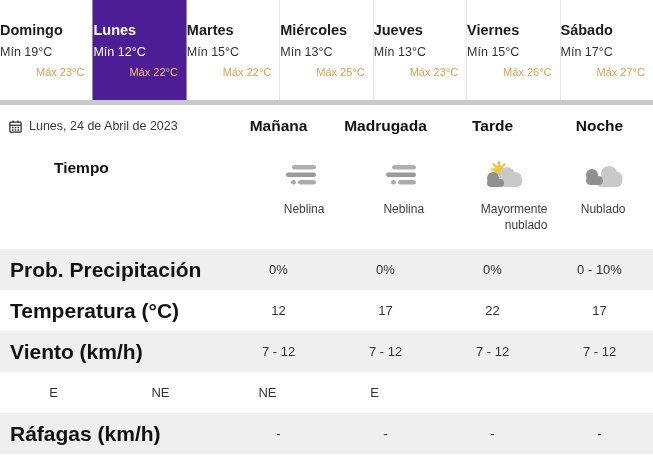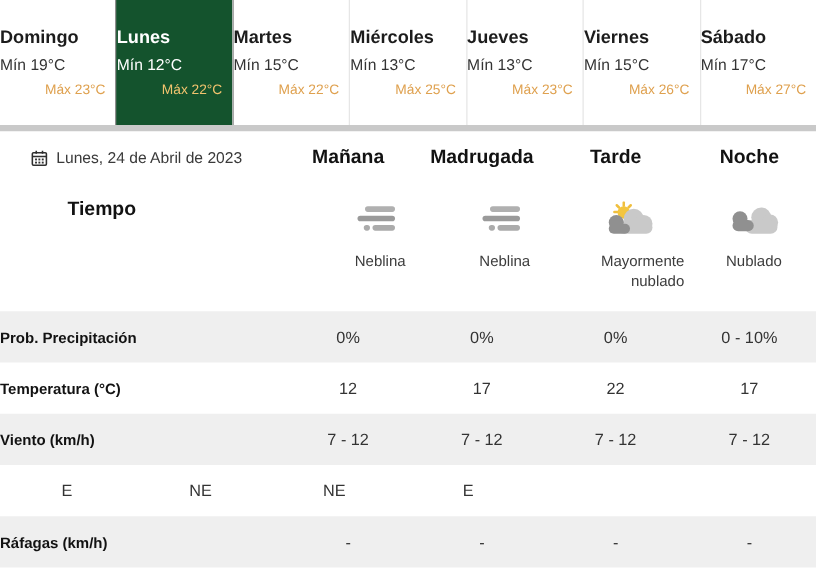--- a/index.html
+++ b/index.html
@@ -23,7 +23,7 @@
   .tab .day { font-weight:bold; font-size:14.5px; color:#1c1c1c; }
   .tab .min { font-size:12.5px; color:#333; }
   .tab .max { font-size:11px; color:#dfa14f;padding-left:36px; }
-  .tab.selected { background:#14532d; border-left-color:#8f8f8f; }
+  .tab.selected { background:#4c1d95; border-left-color:#8f8f8f; }
   .tab.selected + .tab { border-left-color:#8f8f8f; }
   .tab.selected .day, .tab.selected .min { color:#ffffff; }
   .tab.selected .max { color:#f1c36e; }

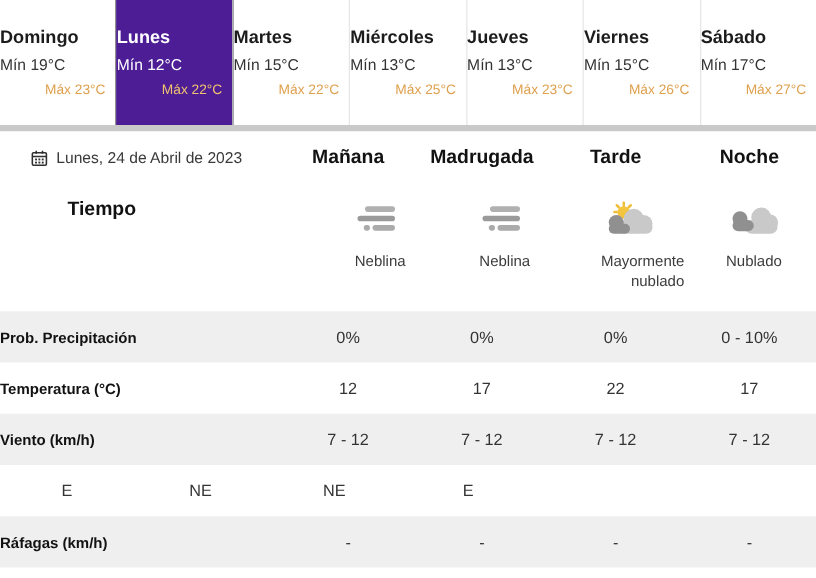--- a/index.html
+++ b/index.html
@@ -32,7 +32,7 @@
   
   .grid-header { display:flex; height:42px; align-items:center; }
   .date-cell {
-    width:225px; box-sizing:border-box; padding-left:24px;
+    width:225px; box-sizing:border-box; padding-left:8px;
     display:flex; align-items:center; gap:6px;
     font-size:12.5px; color:#3a3a3a;
   }

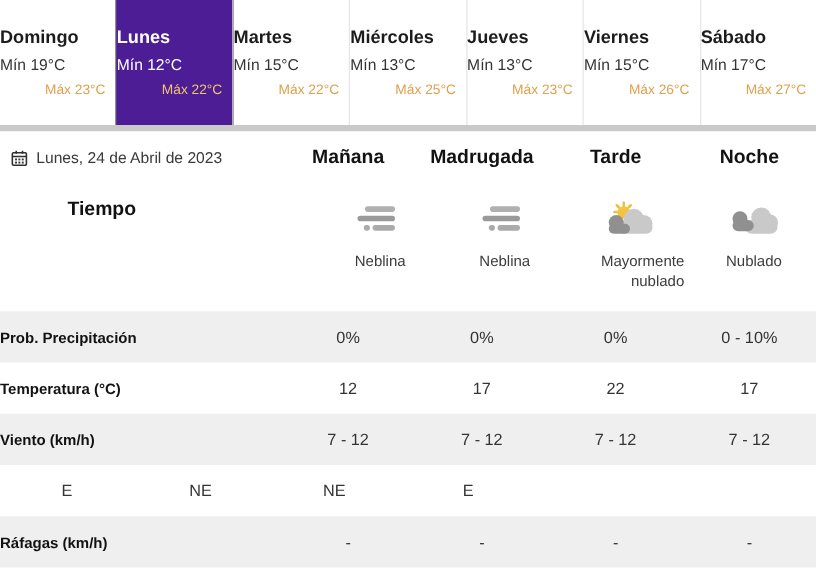--- a/index.html
+++ b/index.html
@@ -58,8 +58,8 @@
   .data-row { display:flex; height:41px; align-items:center; }
   .data-row.stripe { background:#efefef; }
   .row-label {
-    width:225px; box-sizing:border-box; 
-    font-weight:bold; font-size:12px; color:#121212;
+    width:225px; box-sizing:border-box; padding-left:10px;
+    font-weight:bold; font-size:21px; color:#121212;
   }
   .cell { width:107px; text-align:center; font-size:13px; color:#333; }
 

